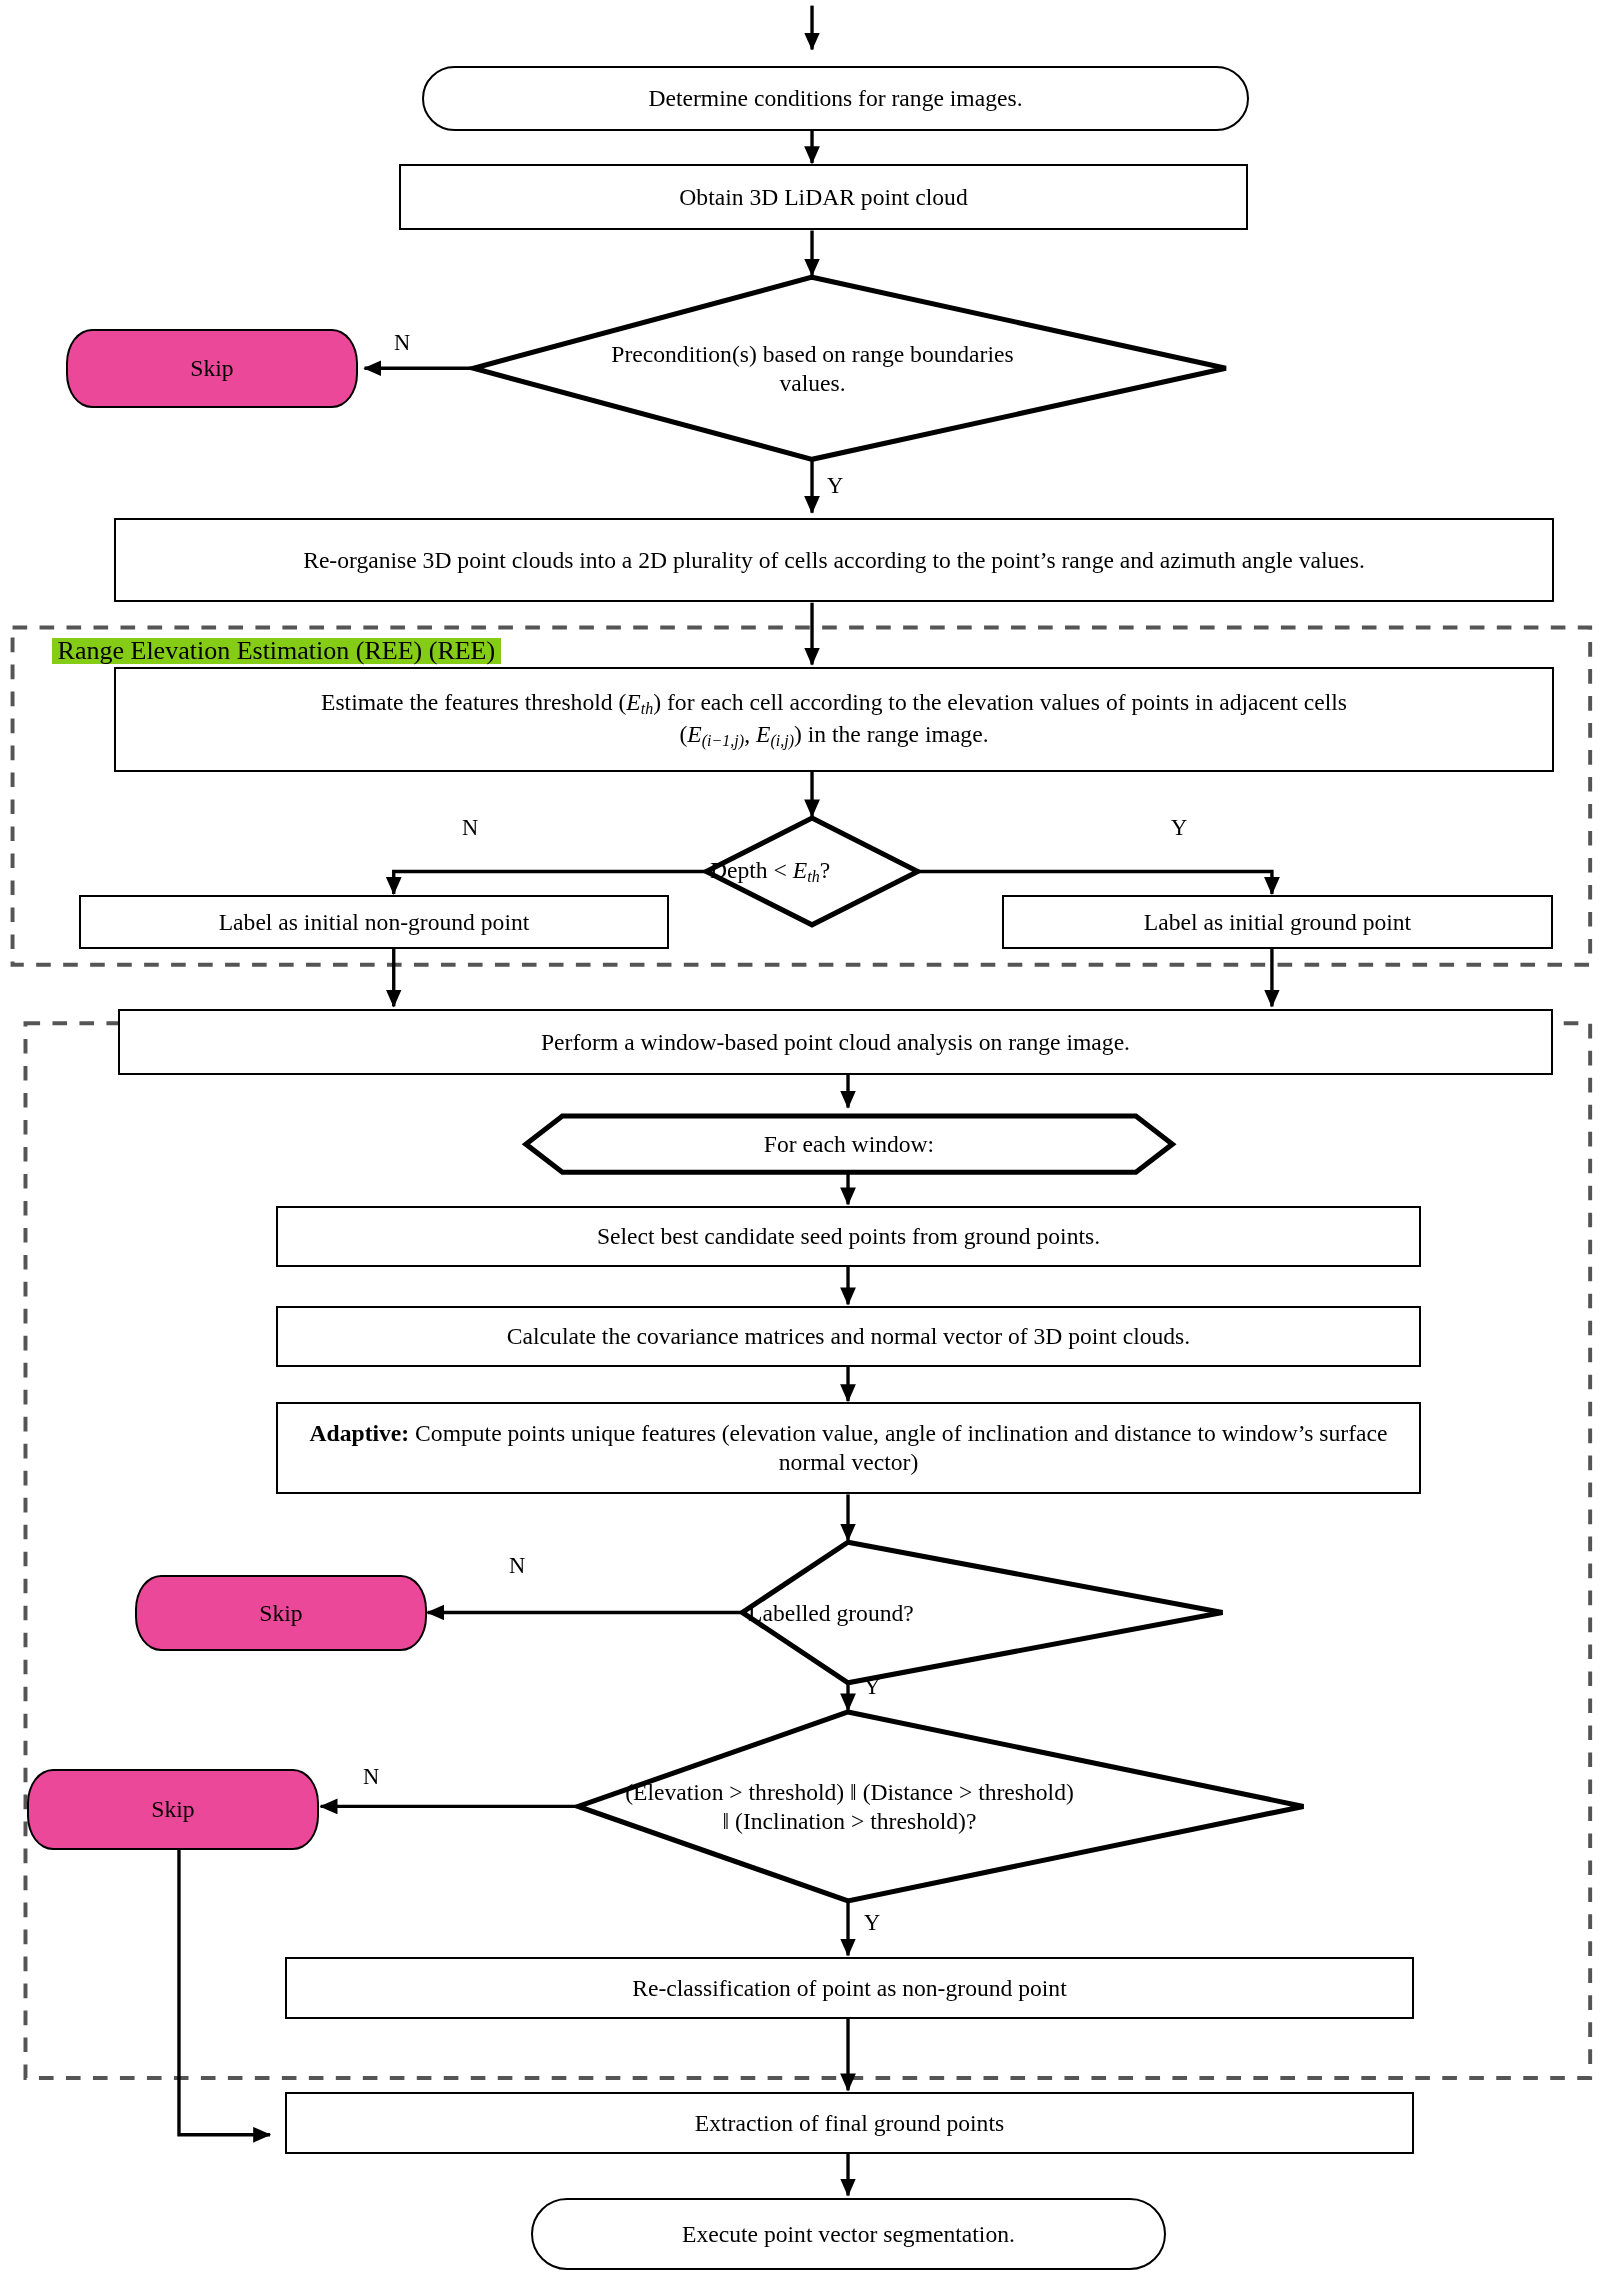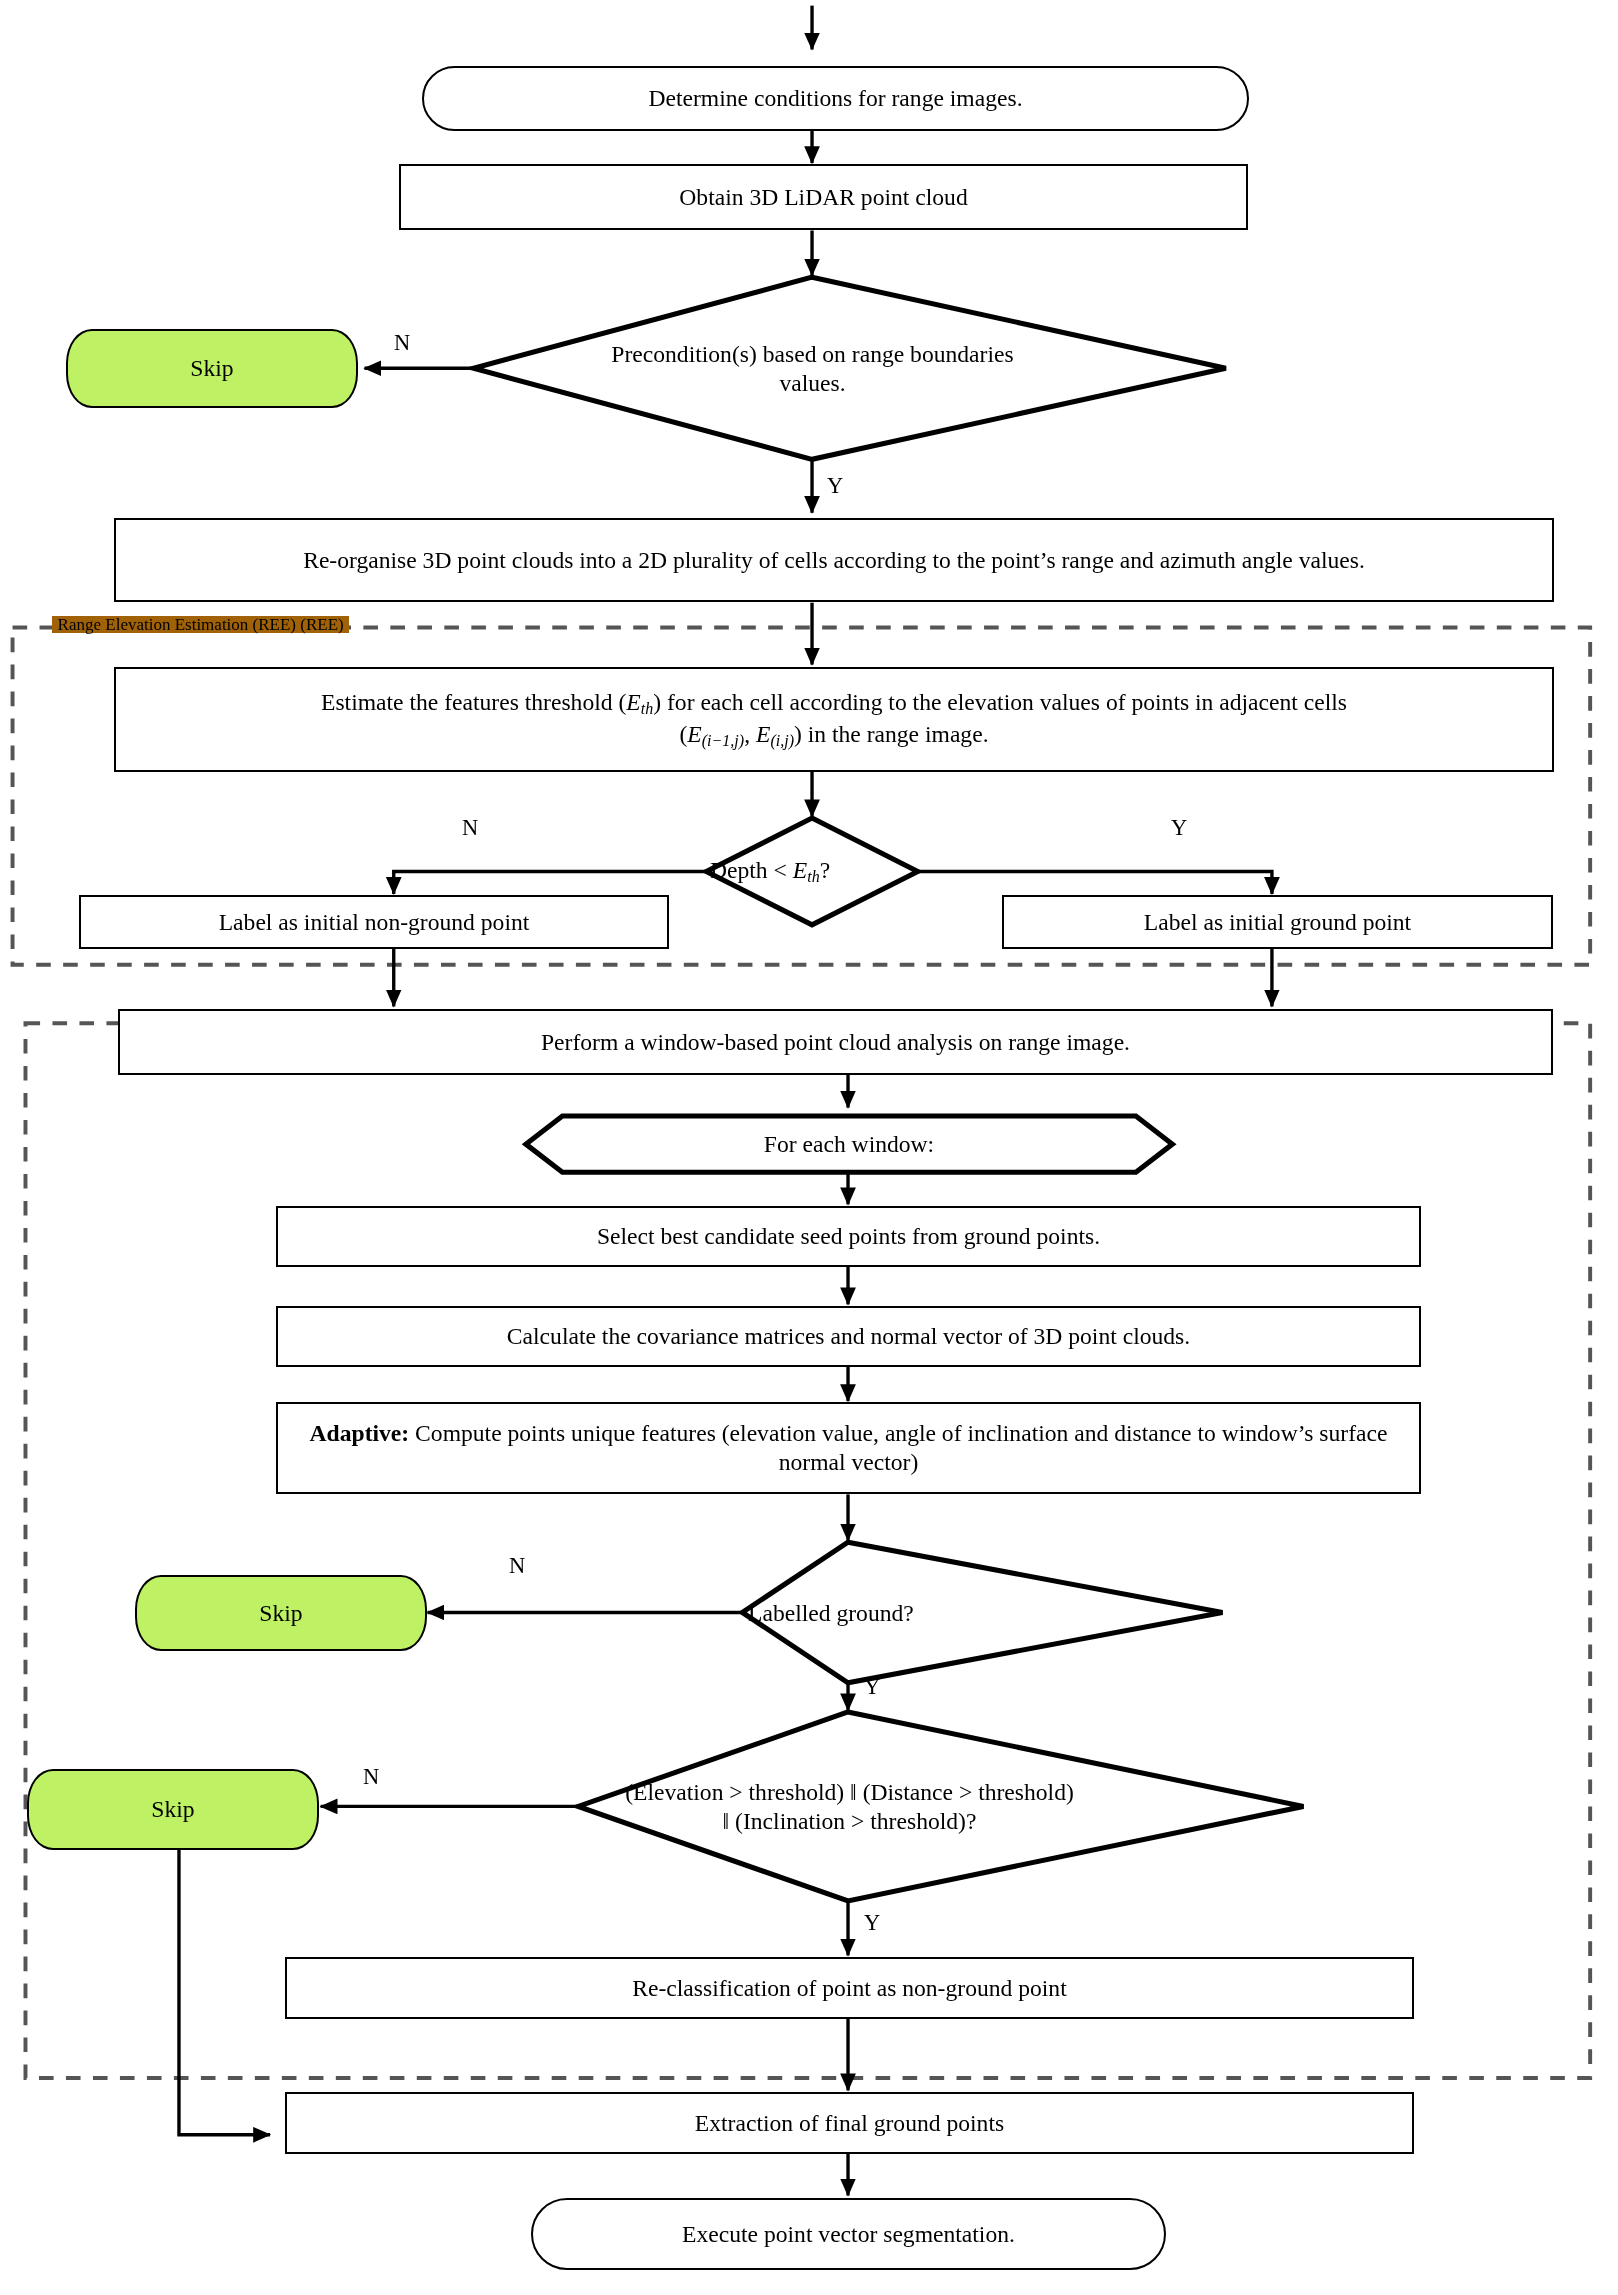--- a/index.html
+++ b/index.html
@@ -12,7 +12,7 @@
   .node .txt{padding:0 7.9px;display:block;width:100%;}
   .proc{border:2.8px solid #000;background:#fff;}
   .term{border:2.8px solid #000;background:#fff;border-radius:5623px;}
-  .skip{border:2.8px solid #000;background:#bef264;border-radius:26px/34px;}
+  .skip{border:2.8px solid #000;background:#ec4899;border-radius:26px/34px;}
   .diamond-lbl{position:absolute;display:flex;align-items:center;justify-content:flex-start;
         text-align:center;line-height:1.22;box-sizing:border-box;}
   .hexlbl{position:absolute;display:flex;align-items:center;justify-content:center;

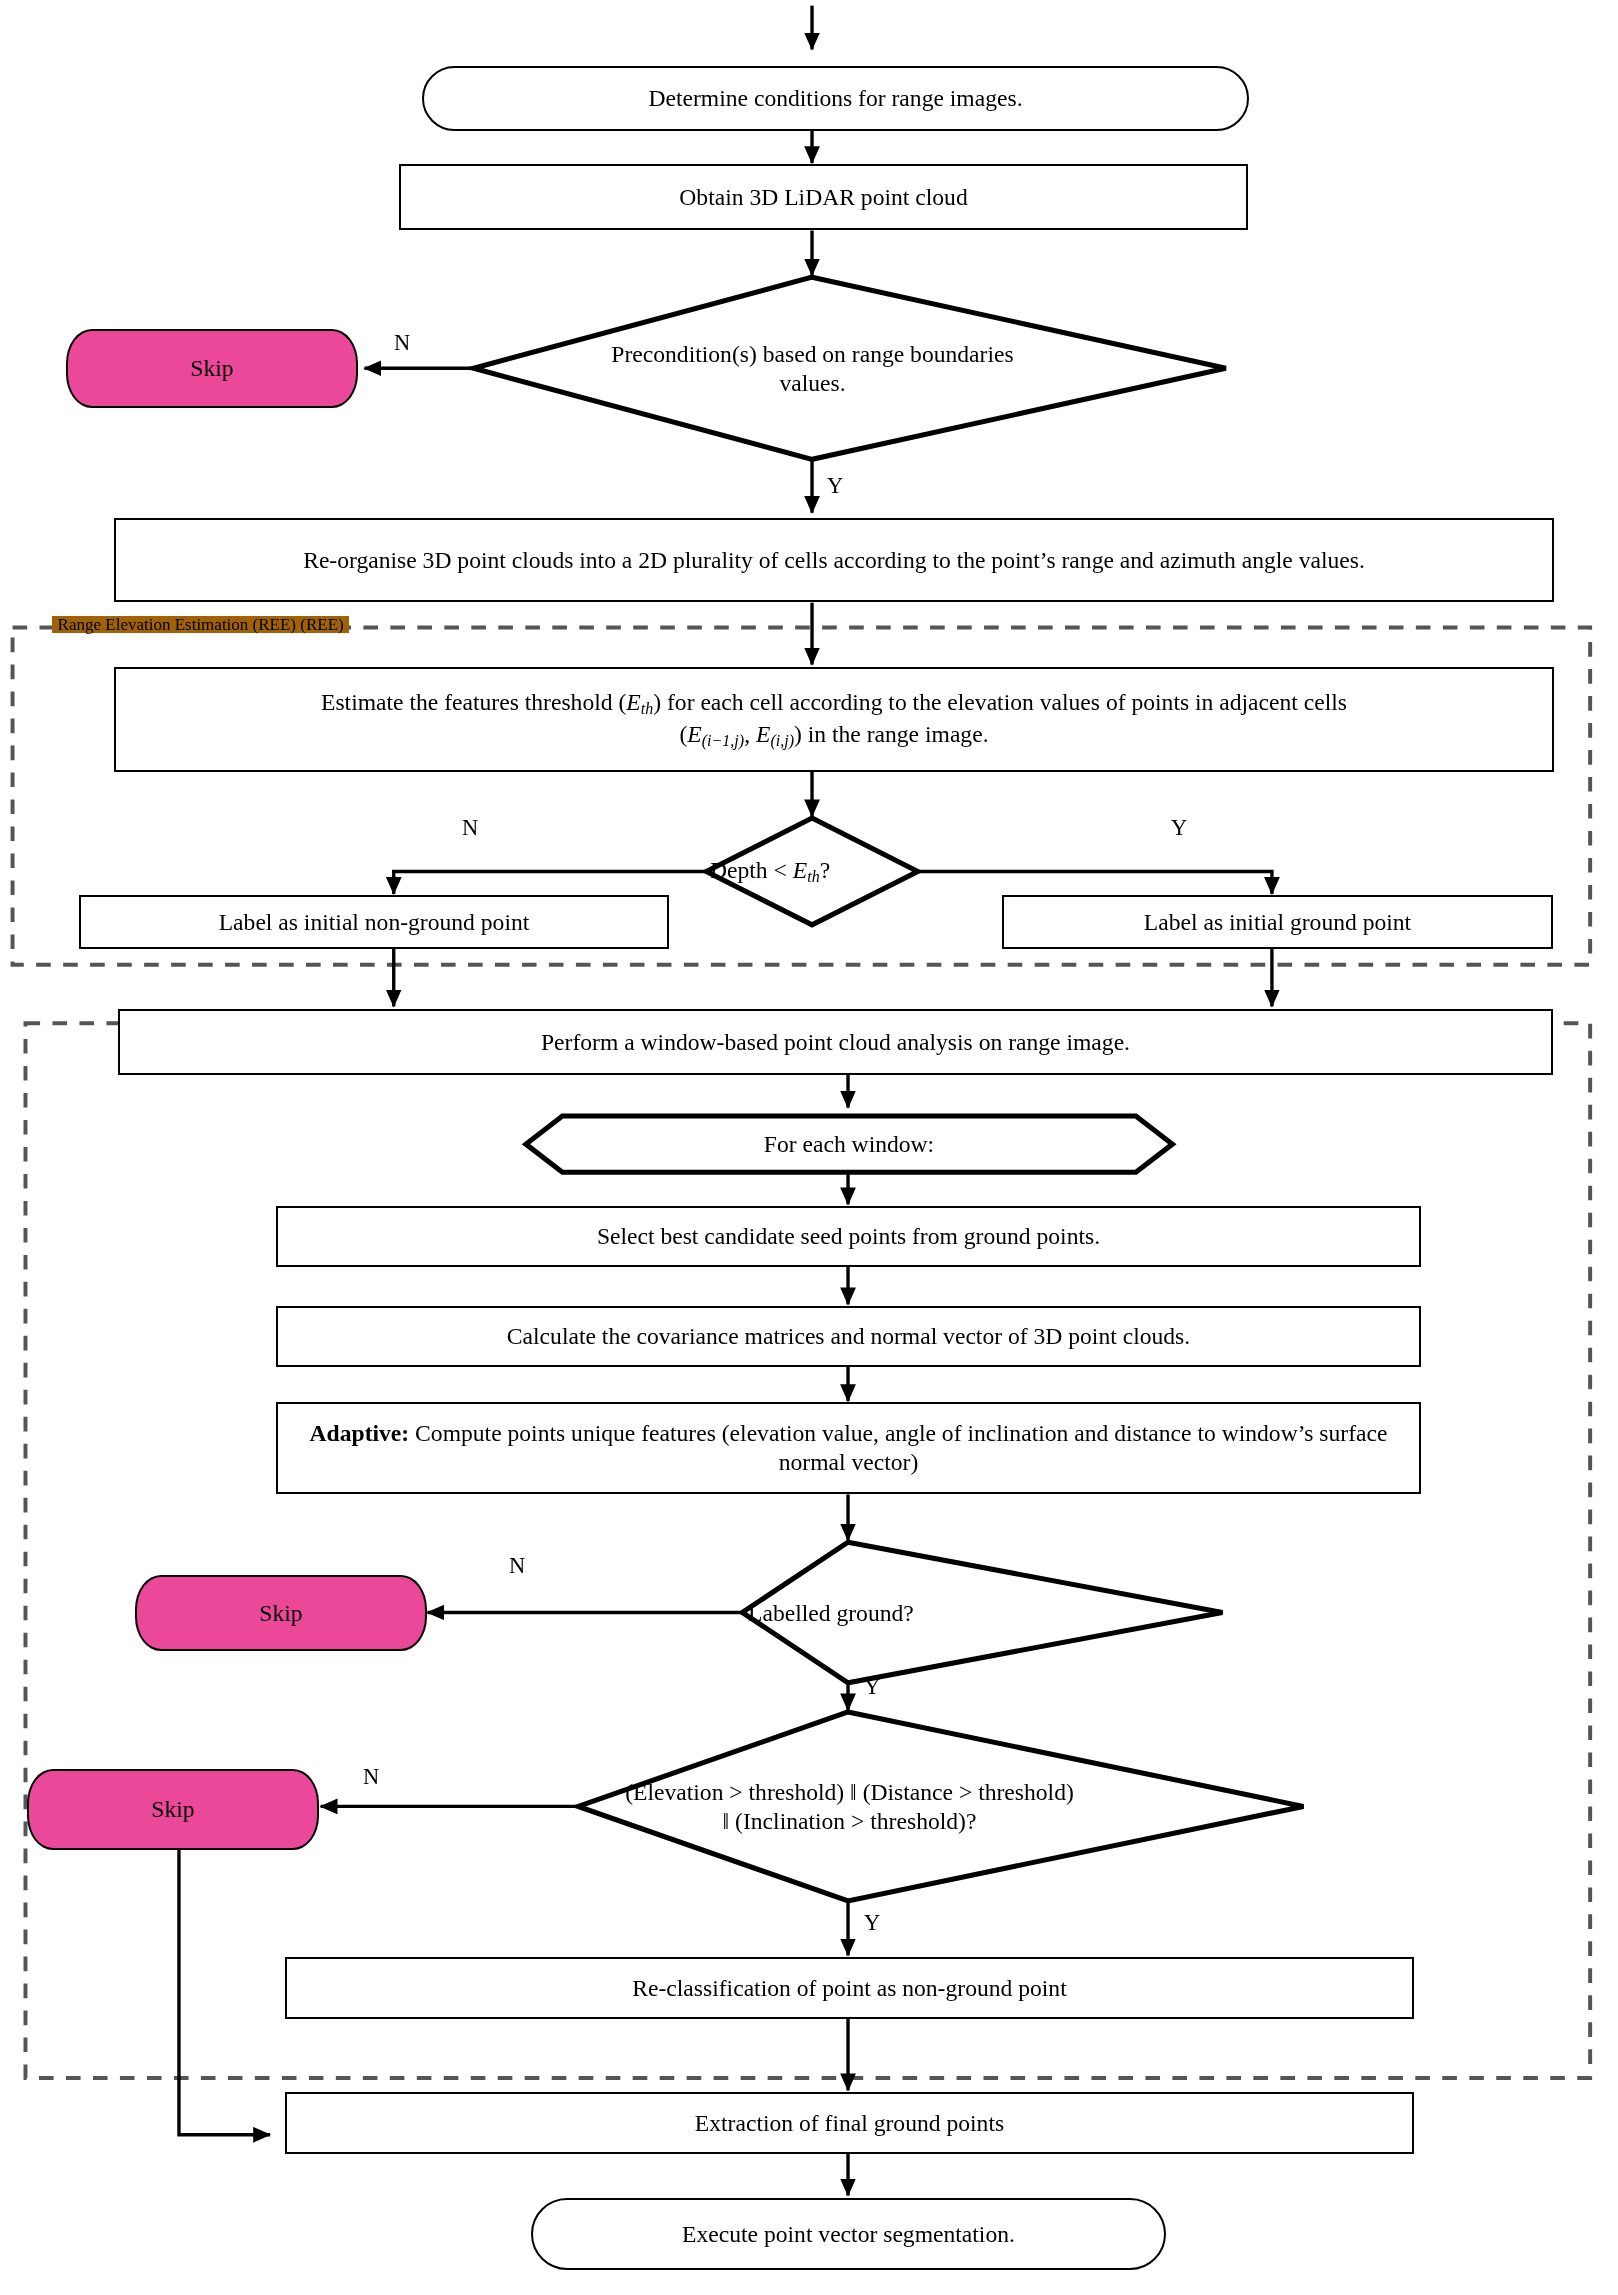--- a/index.html
+++ b/index.html
@@ -18,7 +18,7 @@
   .hexlbl{position:absolute;display:flex;align-items:center;justify-content:center;
         text-align:center;line-height:1.22;}
   .edgelbl{position:absolute;font-size:22.5px;line-height:1;}
-  .grouplbl{position:absolute;font-size:17px;line-height:1;background:#a16207;padding:0 5.6px;}
+  .grouplbl{position:absolute;font-size:26px;line-height:1;background:#84cc16;padding:0 5.6px;margin-top:22px;}
   .f42{font-size:23.6px;}
   .bold{font-weight:bold;}
   .sub{font-size:0.68em;vertical-align:-0.28em;}

